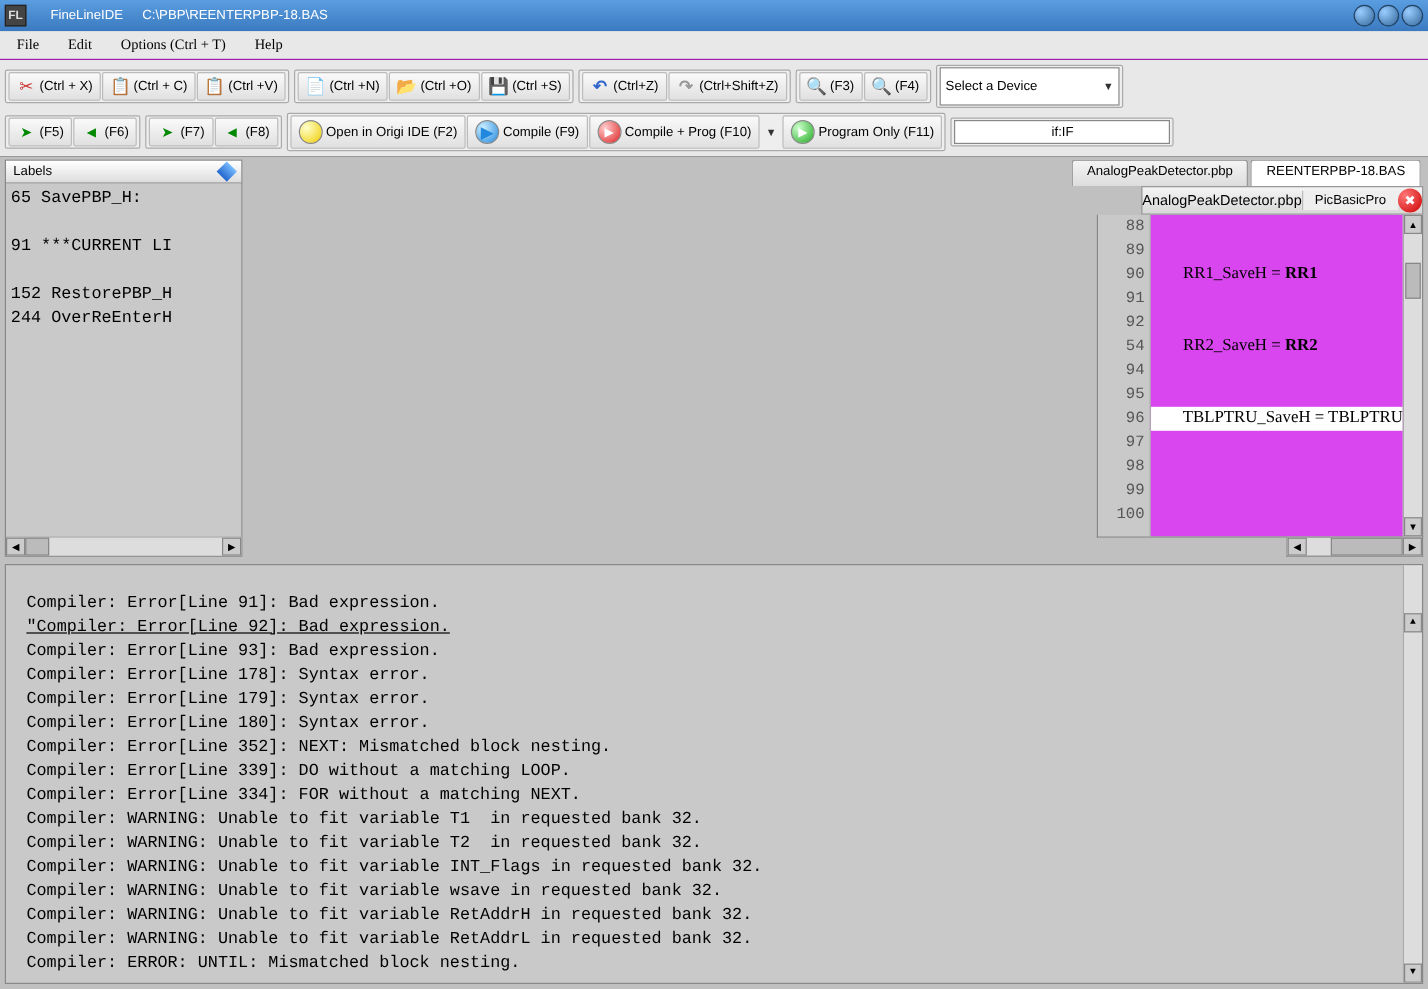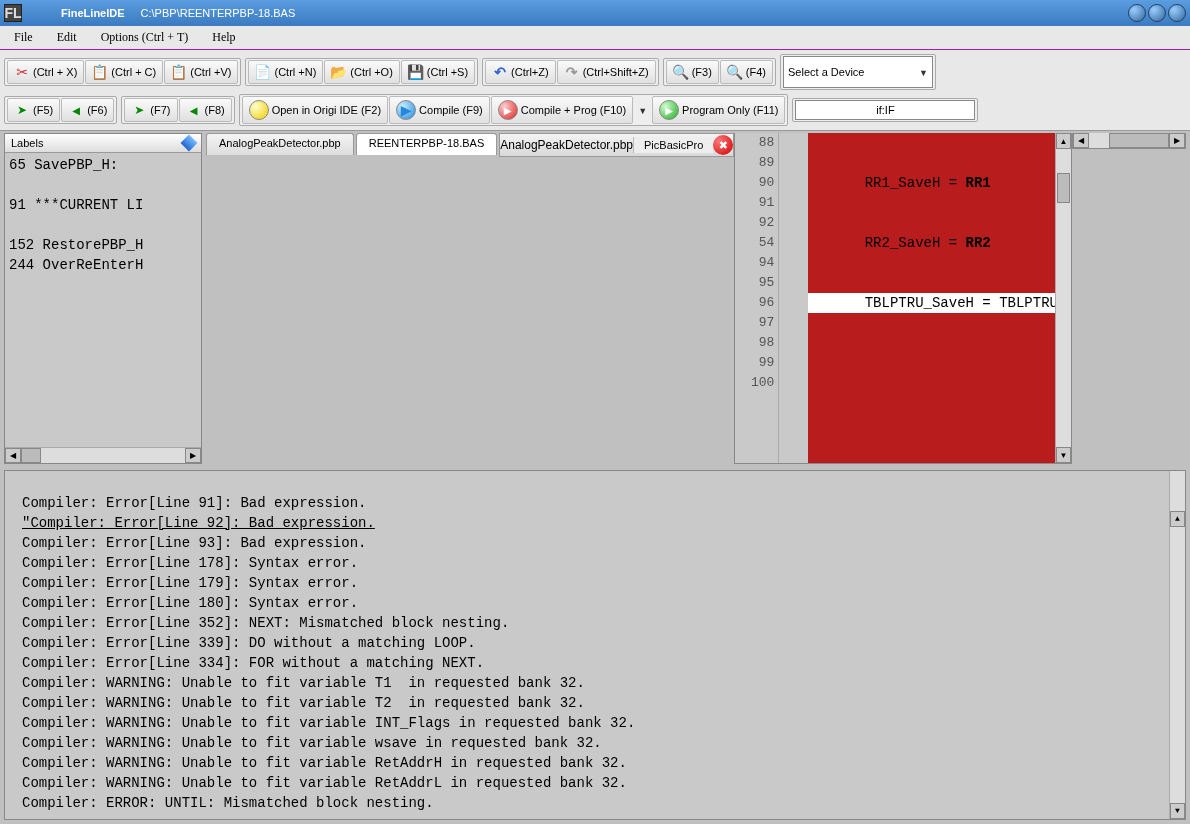--- a/index.html
+++ b/index.html
@@ -7,7 +7,7 @@
   
   
   .titlebar { height: 26px; background: linear-gradient(to bottom, #5a9de0, #3b7ac0); display: flex; align-items: center; padding: 0 4px; color: #fff; }
-  .titlebar .logo { width: 18px; height: 18px; background: #444; border: 1px solid #222; display: flex; align-items: center; justify-content: center; font-size: 14px; font-weight: bold; color: #ddd; margin-right: 6px; }
+  .titlebar .logo { width: 18px; height: 18px; background: #444; border: 1px solid #222; display: flex; align-items: center; justify-content: center; font-size: 10px; font-weight: bold; color: #ddd; margin-right: 20px; }
   .titlebar .title-app { font-weight: bold; margin-right: 16px; margin-left: 33px; }
   .titlebar .title-file { font-weight: normal; }
   .titlebar .spacer { flex: 1; }

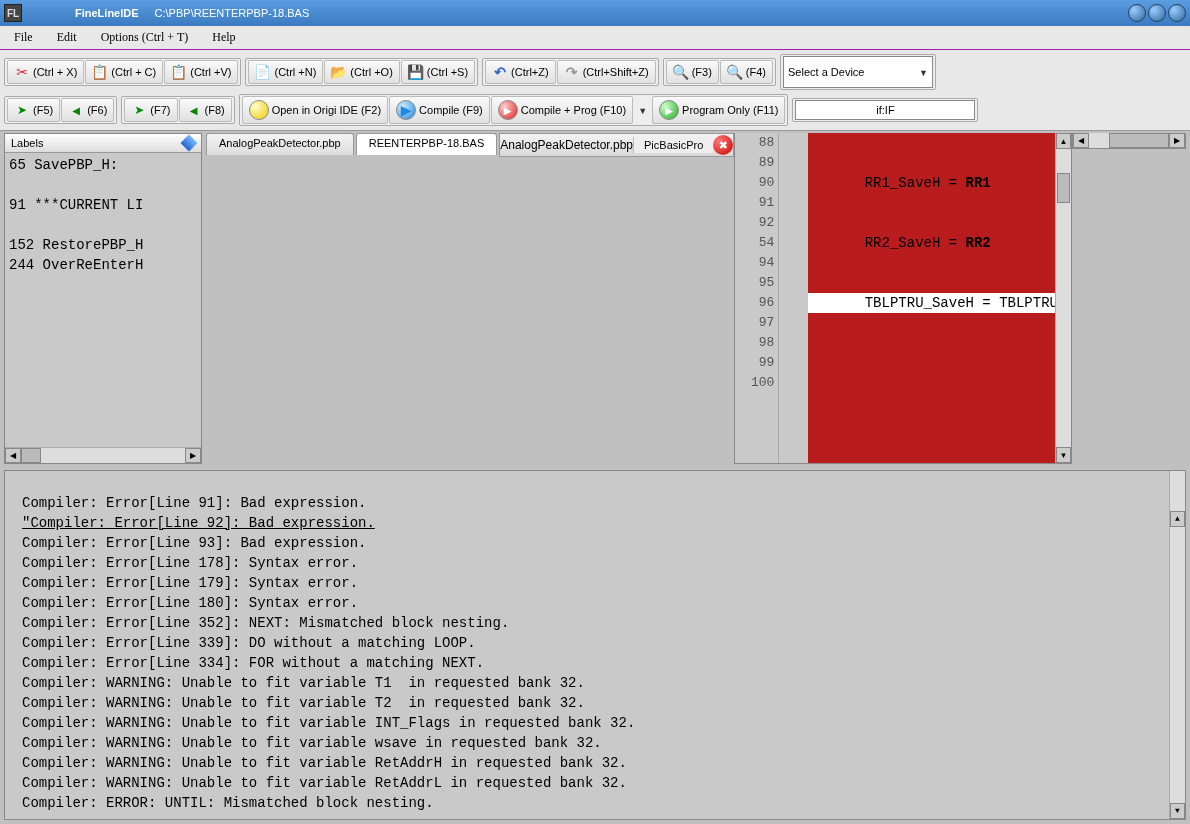--- a/index.html
+++ b/index.html
@@ -8,7 +8,7 @@
   
   .titlebar { height: 26px; background: linear-gradient(to bottom, #5a9de0, #3b7ac0); display: flex; align-items: center; padding: 0 4px; color: #fff; }
   .titlebar .logo { width: 18px; height: 18px; background: #444; border: 1px solid #222; display: flex; align-items: center; justify-content: center; font-size: 10px; font-weight: bold; color: #ddd; margin-right: 20px; }
-  .titlebar .title-app { font-weight: bold; margin-right: 16px; margin-left: 33px; }
+  .titlebar .title-app { font-weight: normal; margin-right: 16px; }
   .titlebar .title-file { font-weight: normal; }
   .titlebar .spacer { flex: 1; }
   .window-controls { display: flex; gap: 2px; }

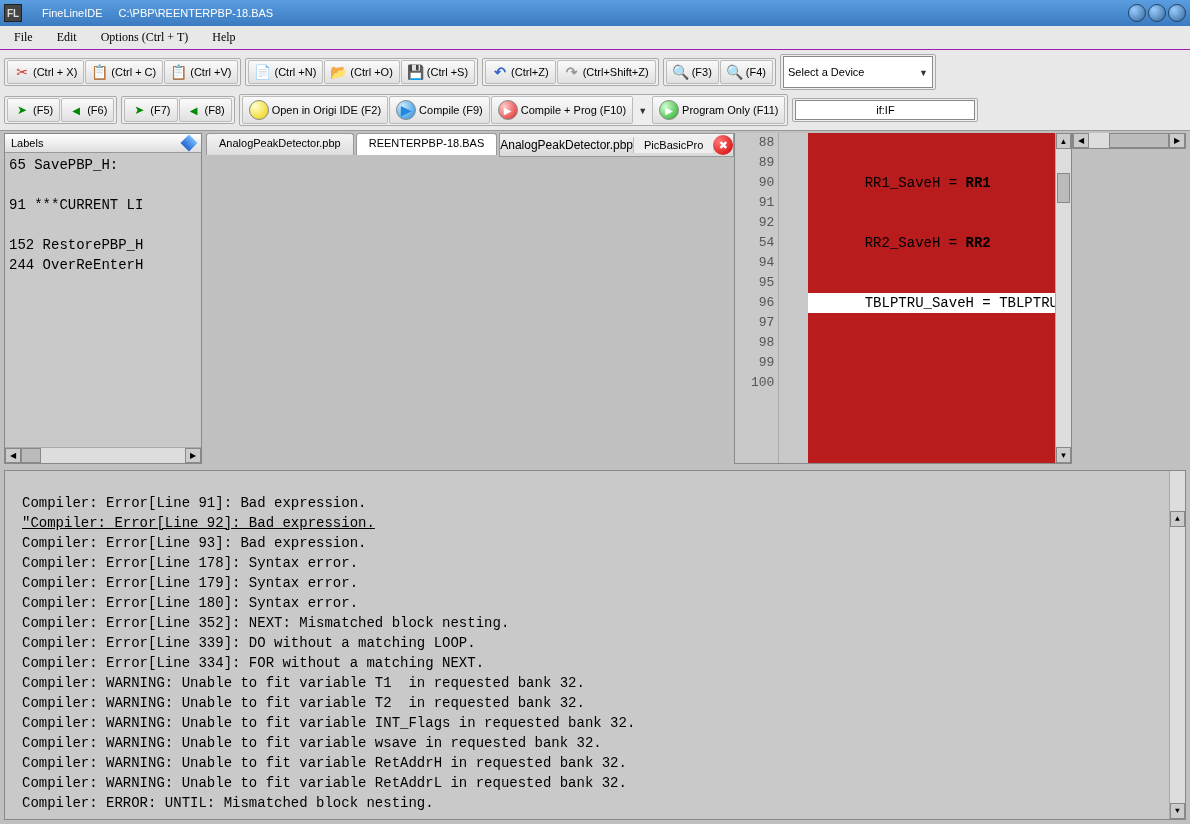--- a/index.html
+++ b/index.html
@@ -65,7 +65,7 @@
   .sidebar-scroll .track { flex: 1; }
   
   
-  .editor-area { flex: 1; display: flex; flex-direction: row; margin: 2px 4px 2px 2px; }
+  .editor-area { flex: 1; display: flex; flex-direction: column; margin: 2px 4px 2px 2px; align-items: flex-end; }
   .tabstrip { display: flex; height: 22px; }
   .tab { padding: 3px 12px; background: linear-gradient(to bottom, #f4f4f4, #ddd); border: 1px solid #999; border-bottom: none; border-radius: 3px 3px 0 0; margin-right: 2px; font-size: 11px; cursor: default; }
   .tab.active { background: #fff; }

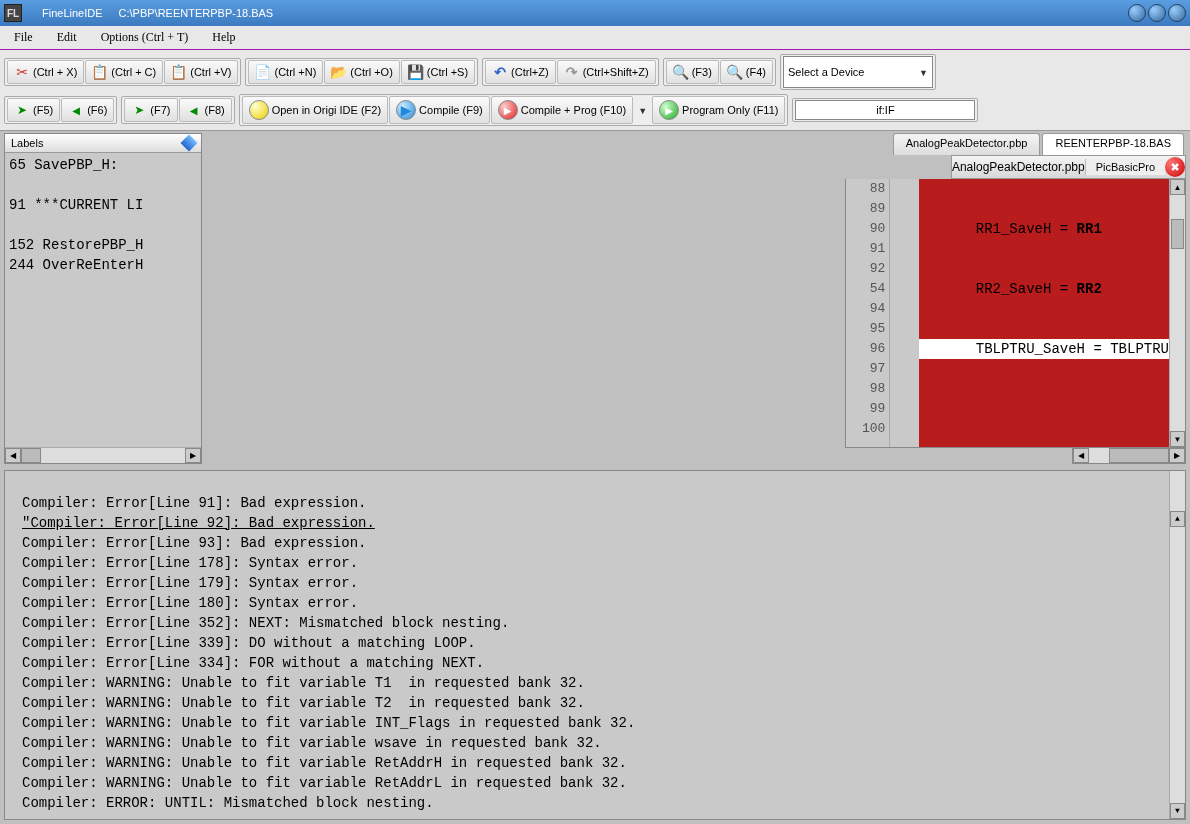--- a/index.html
+++ b/index.html
@@ -76,7 +76,7 @@
   
   .editor-body { flex: 1; display: flex; border: 1px solid #888; border-top: none; background: #c9c9c9; overflow: hidden; position: relative; }
   .gutter { width: 44px; background: #c9c9c9; border-right: 1px solid #aaa; font-family: "Courier New", monospace; font-size: 13px; color: #555; text-align: right; padding-right: 4px; line-height: 20px; }
-  .code { flex: 1; font-family: Liberation Mono, monospace; font-size: 14px; line-height: 20px; background: #b91c1c; white-space: pre; overflow: hidden; position: relative; margin-left: 29px; }
+  .code { flex: 1; font-family: Liberation Serif, serif; font-size: 14px; line-height: 20px; background: #d946ef; white-space: pre; overflow: hidden; position: relative; }
   .editor-body .divider { width: 1px; background: #888; position: absolute; left: 852px; top: 0; bottom: 0; }
   .code .line { padding-left: 6px; height: 20px; }
   .code .hl { background: #fff; }

